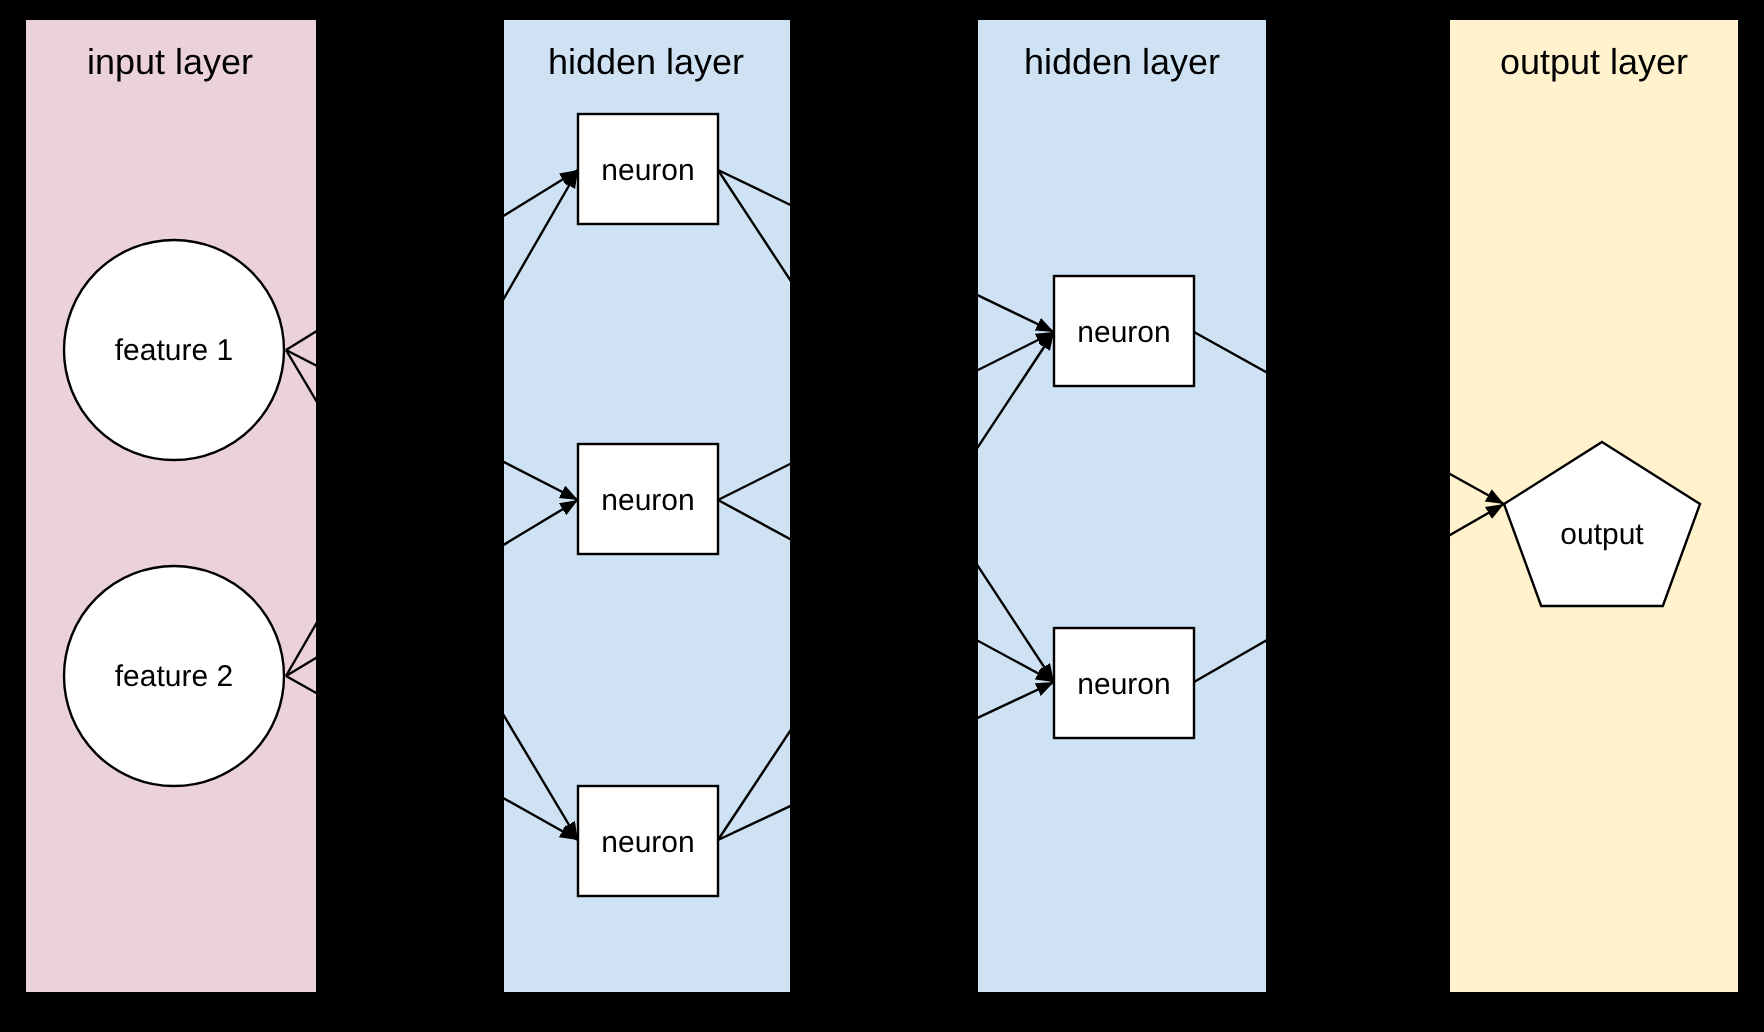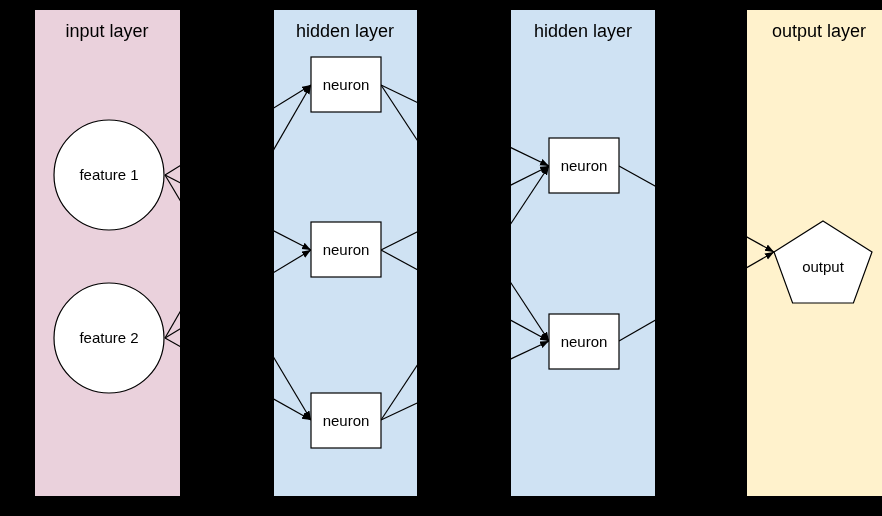--- a/index.html
+++ b/index.html
@@ -16,7 +16,6 @@
     width: 737px;
     height: 516px;
     background: #000000;
-    padding-left: 22px;
   }
   svg { display: block; }
   .layer-title {

